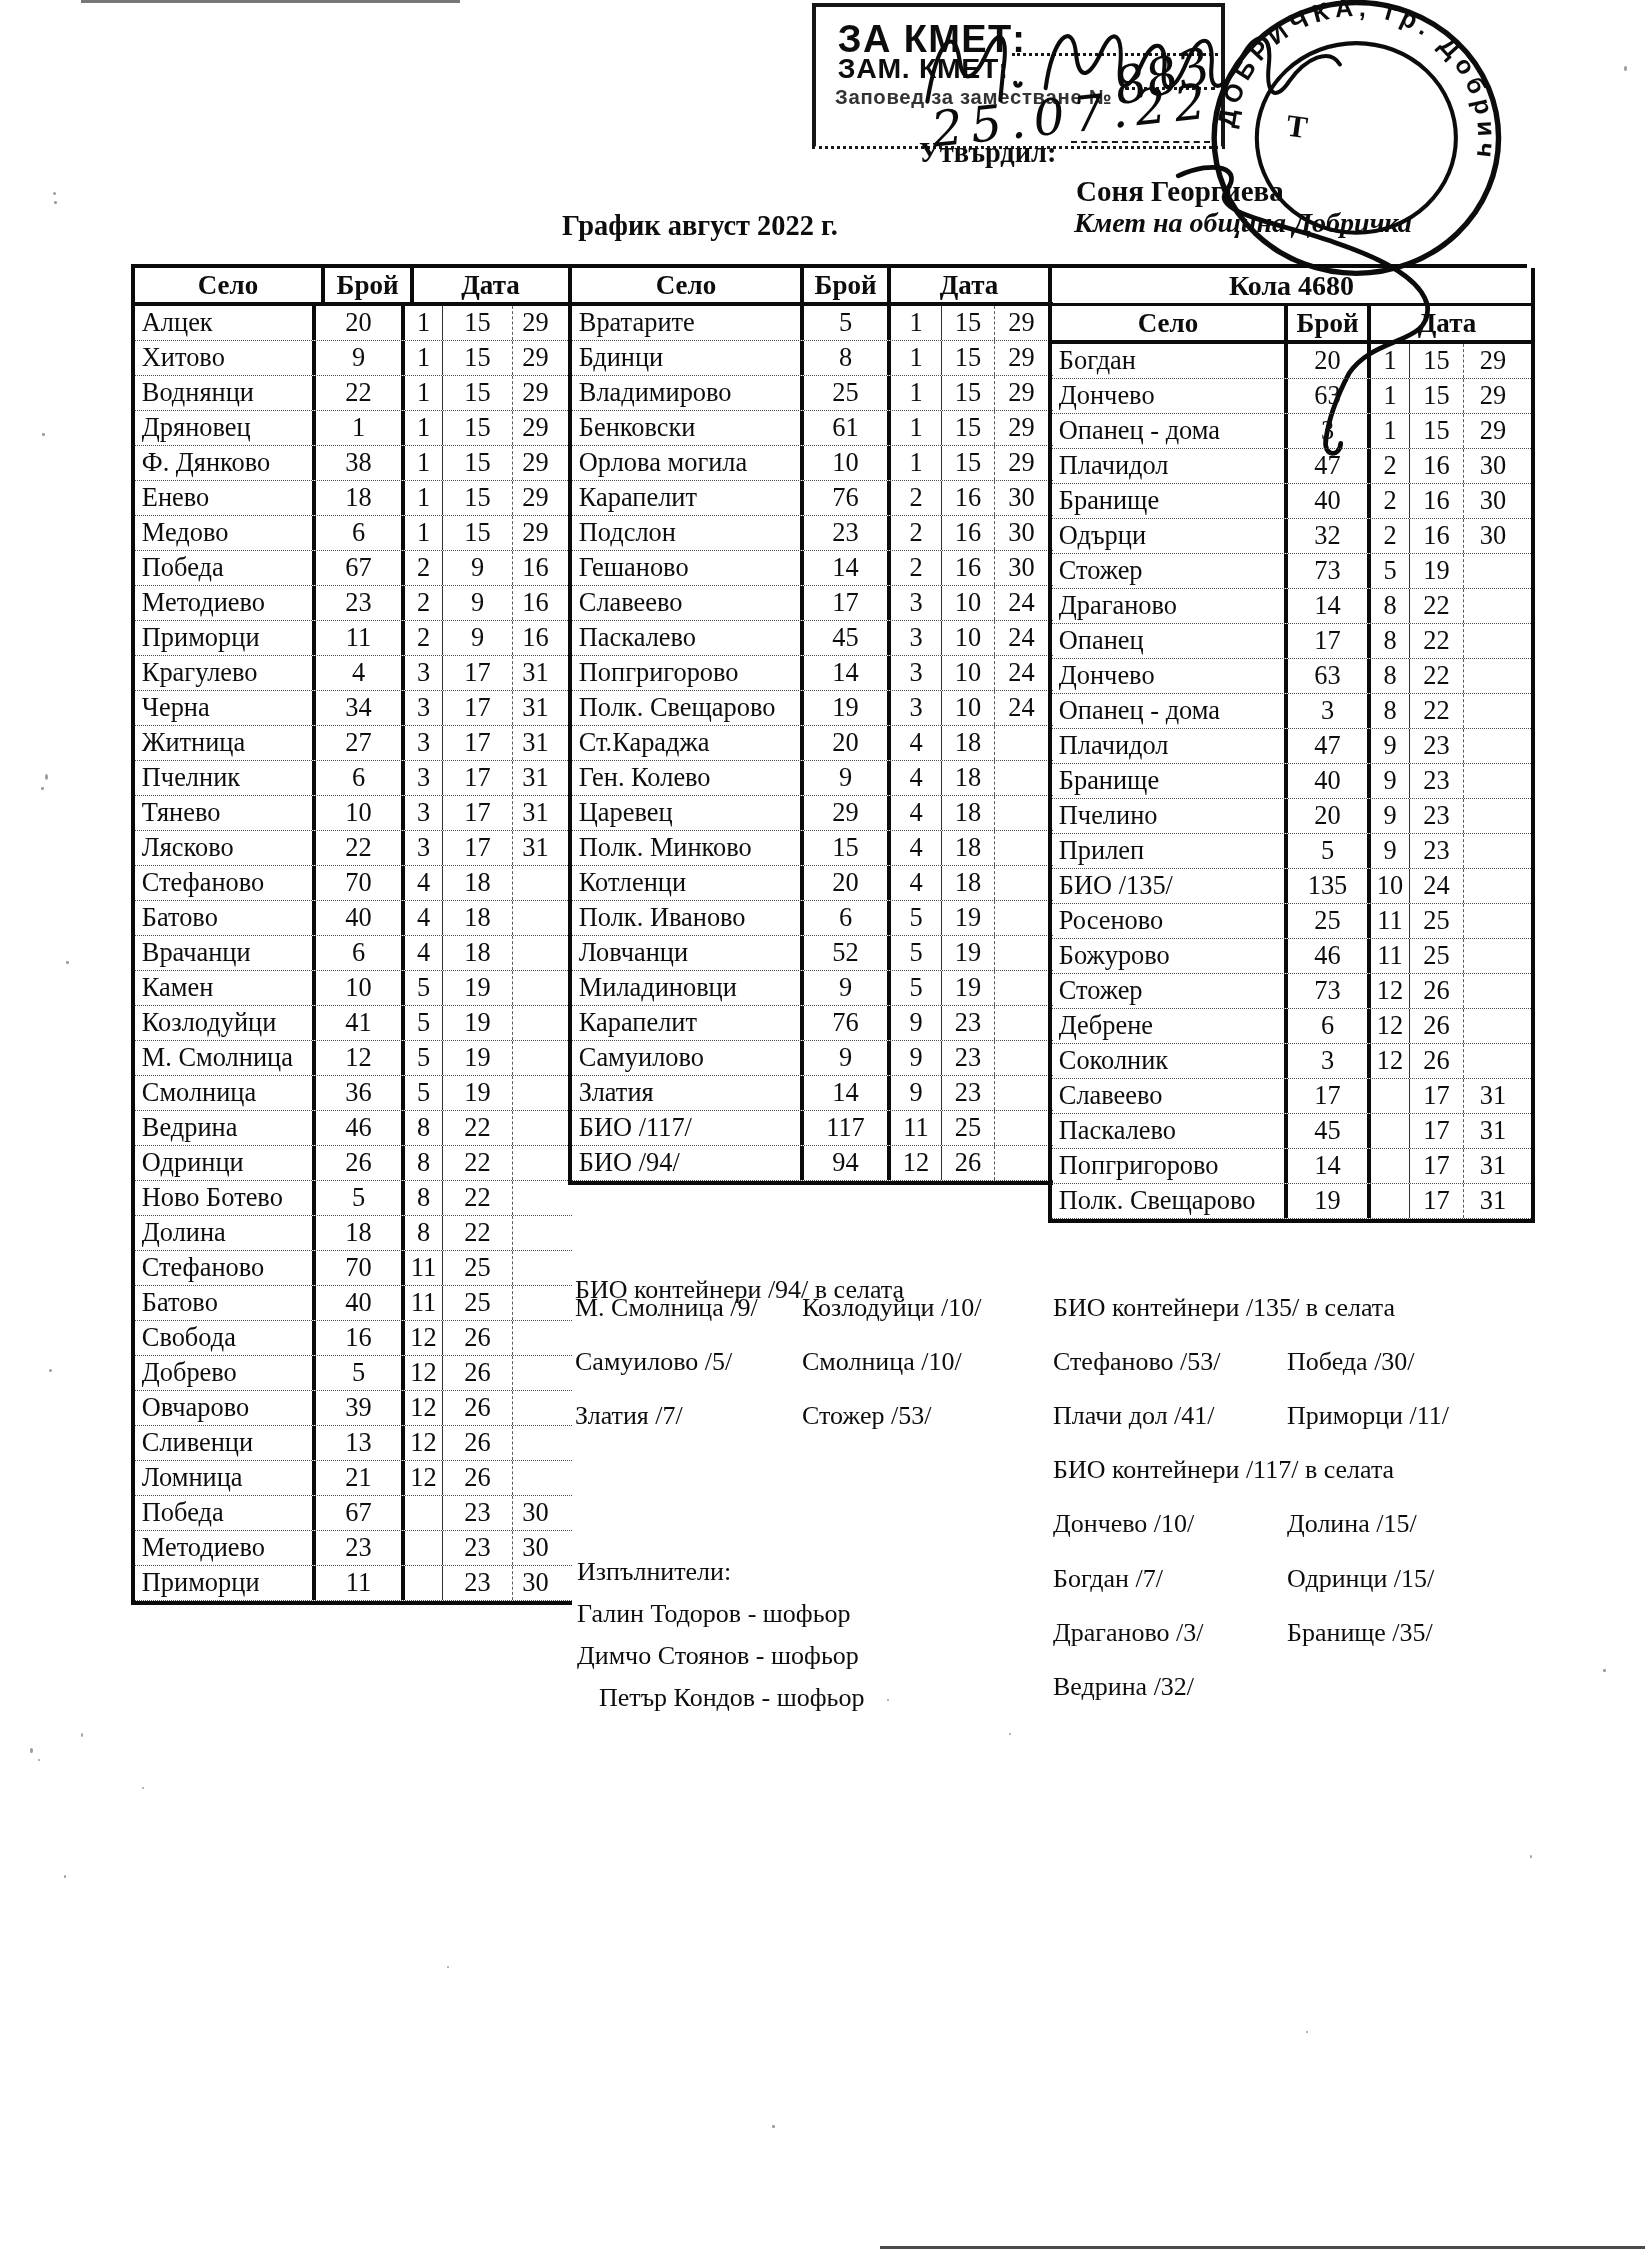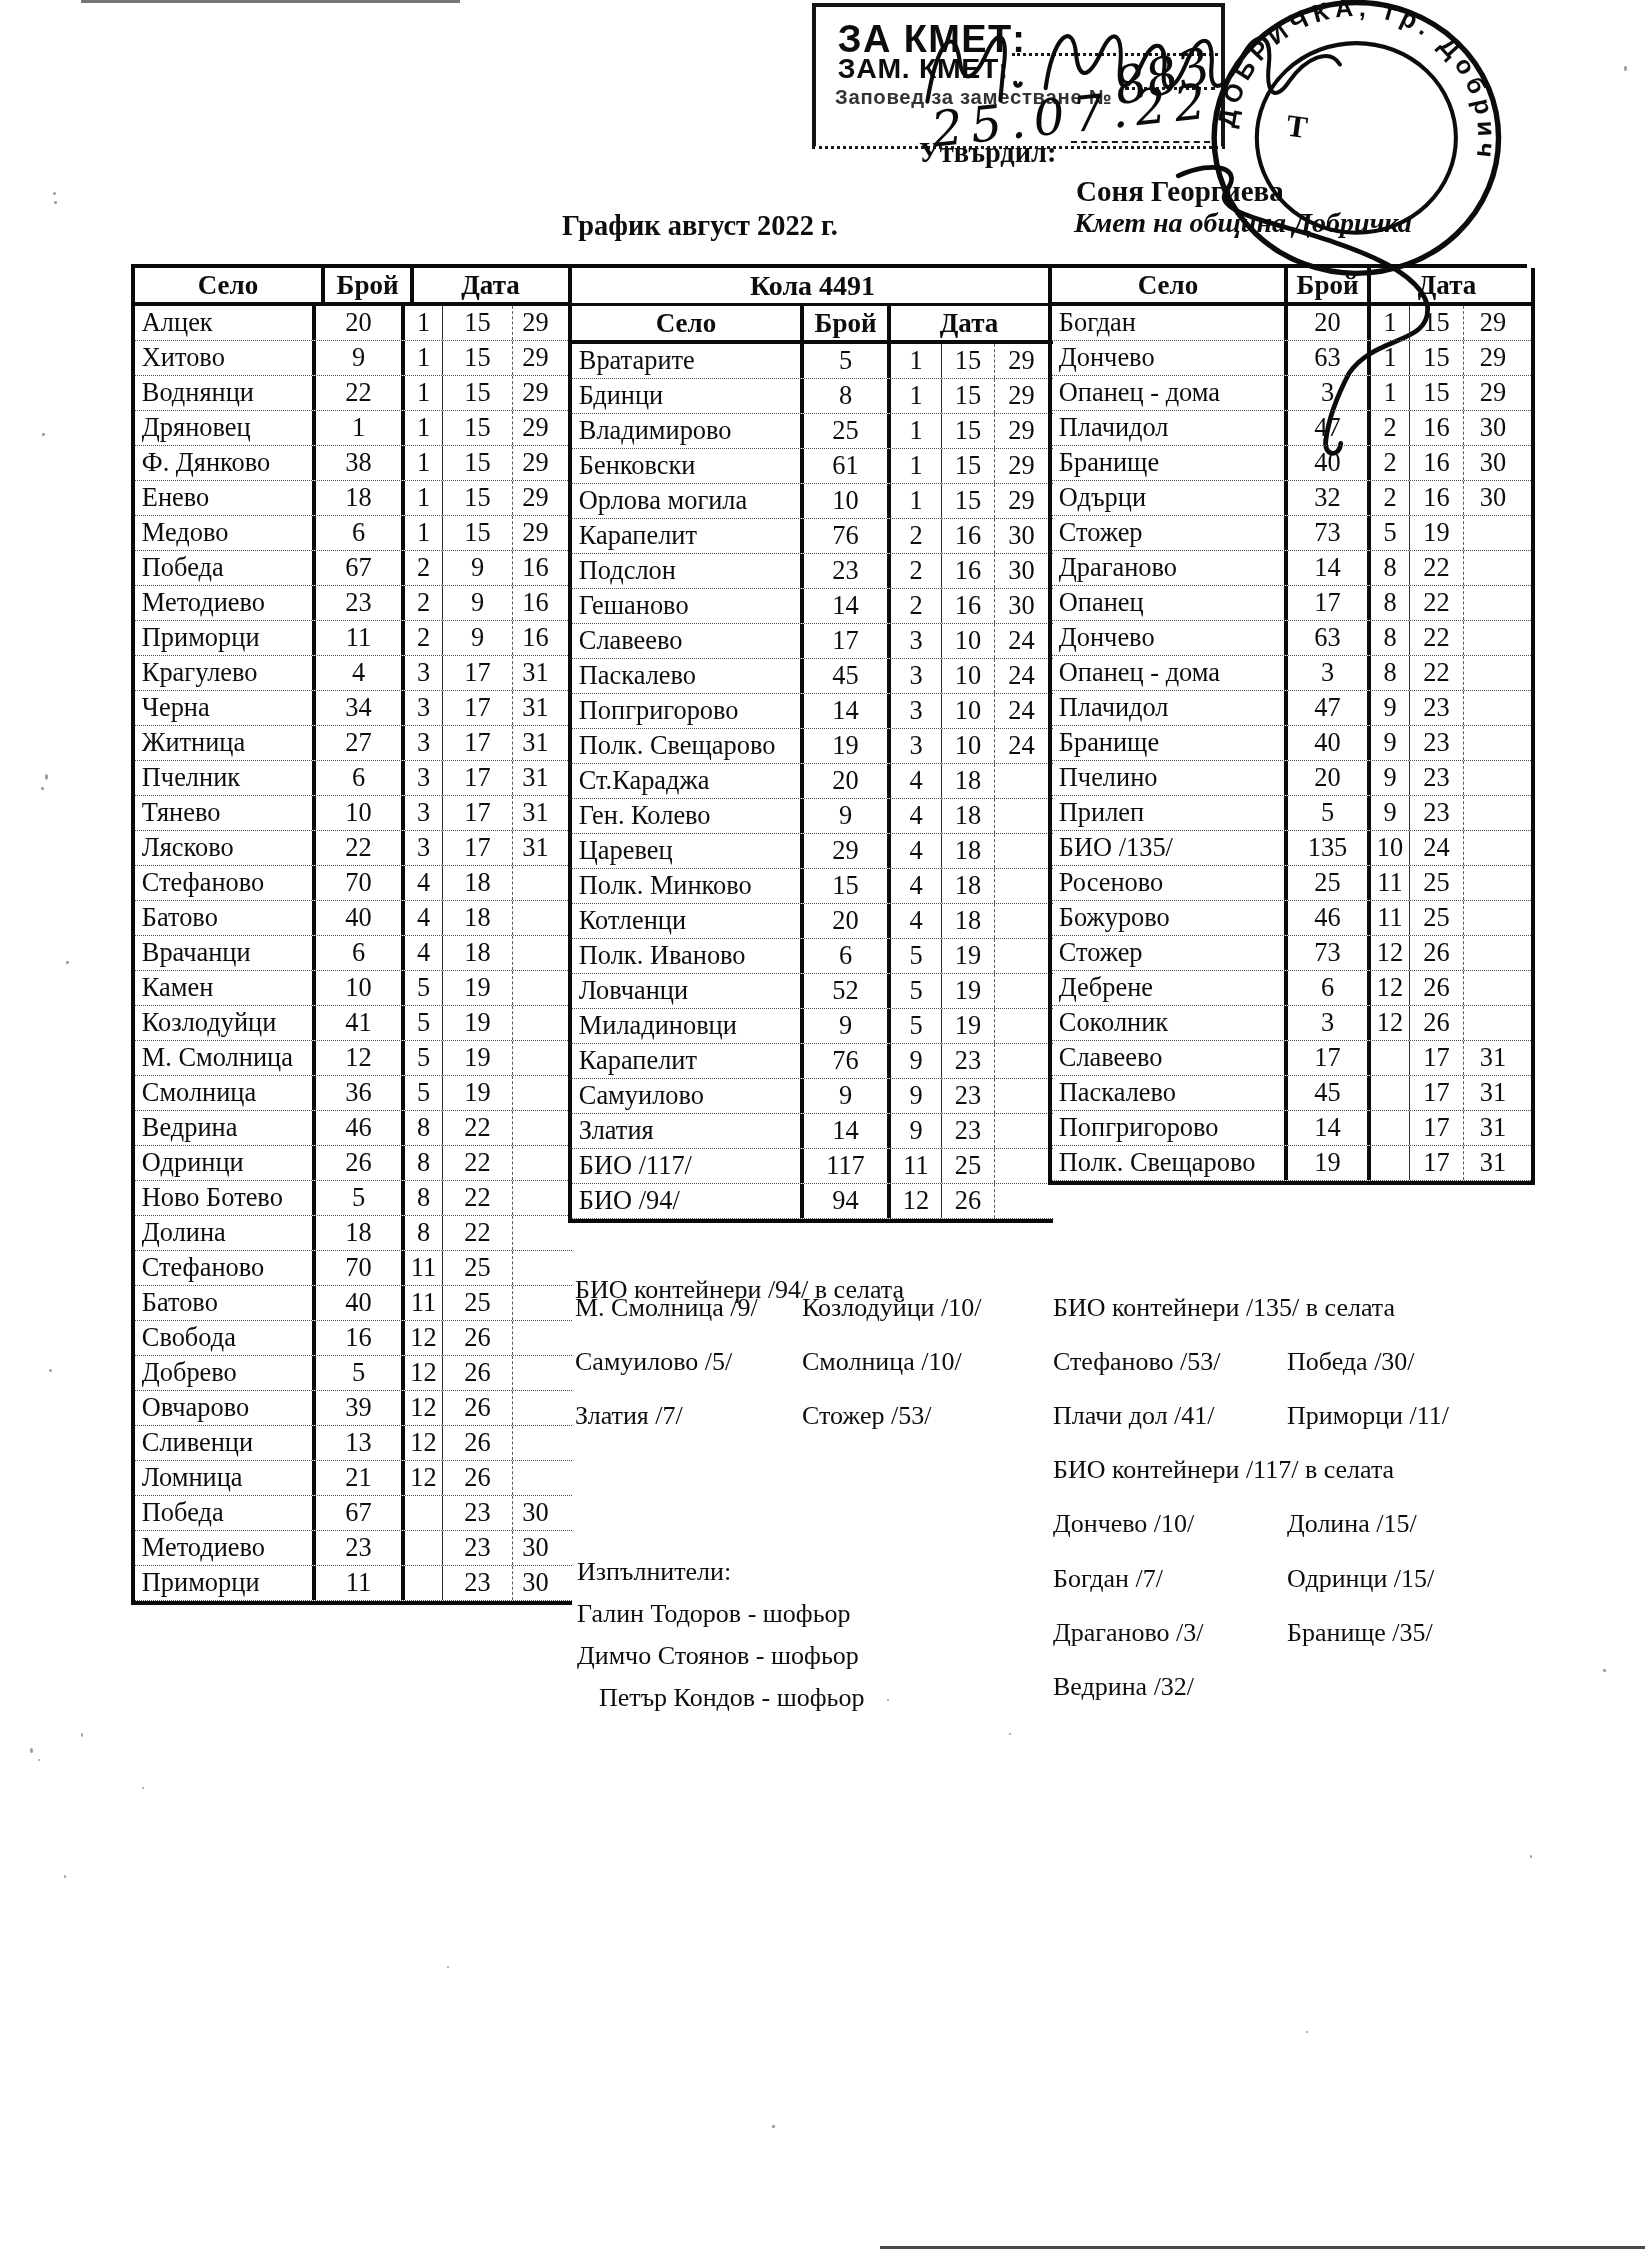--- a/index.html
+++ b/index.html
@@ -375,7 +375,6 @@
     </div>
 
     <div class="car-table t1">
-      <div class="h1row">Кола 4491</div>
       <div class="h2row">
         <div class="h2cell w0 hb">Село</div>
         <div class="h2cell w1 hb">Брой</div>

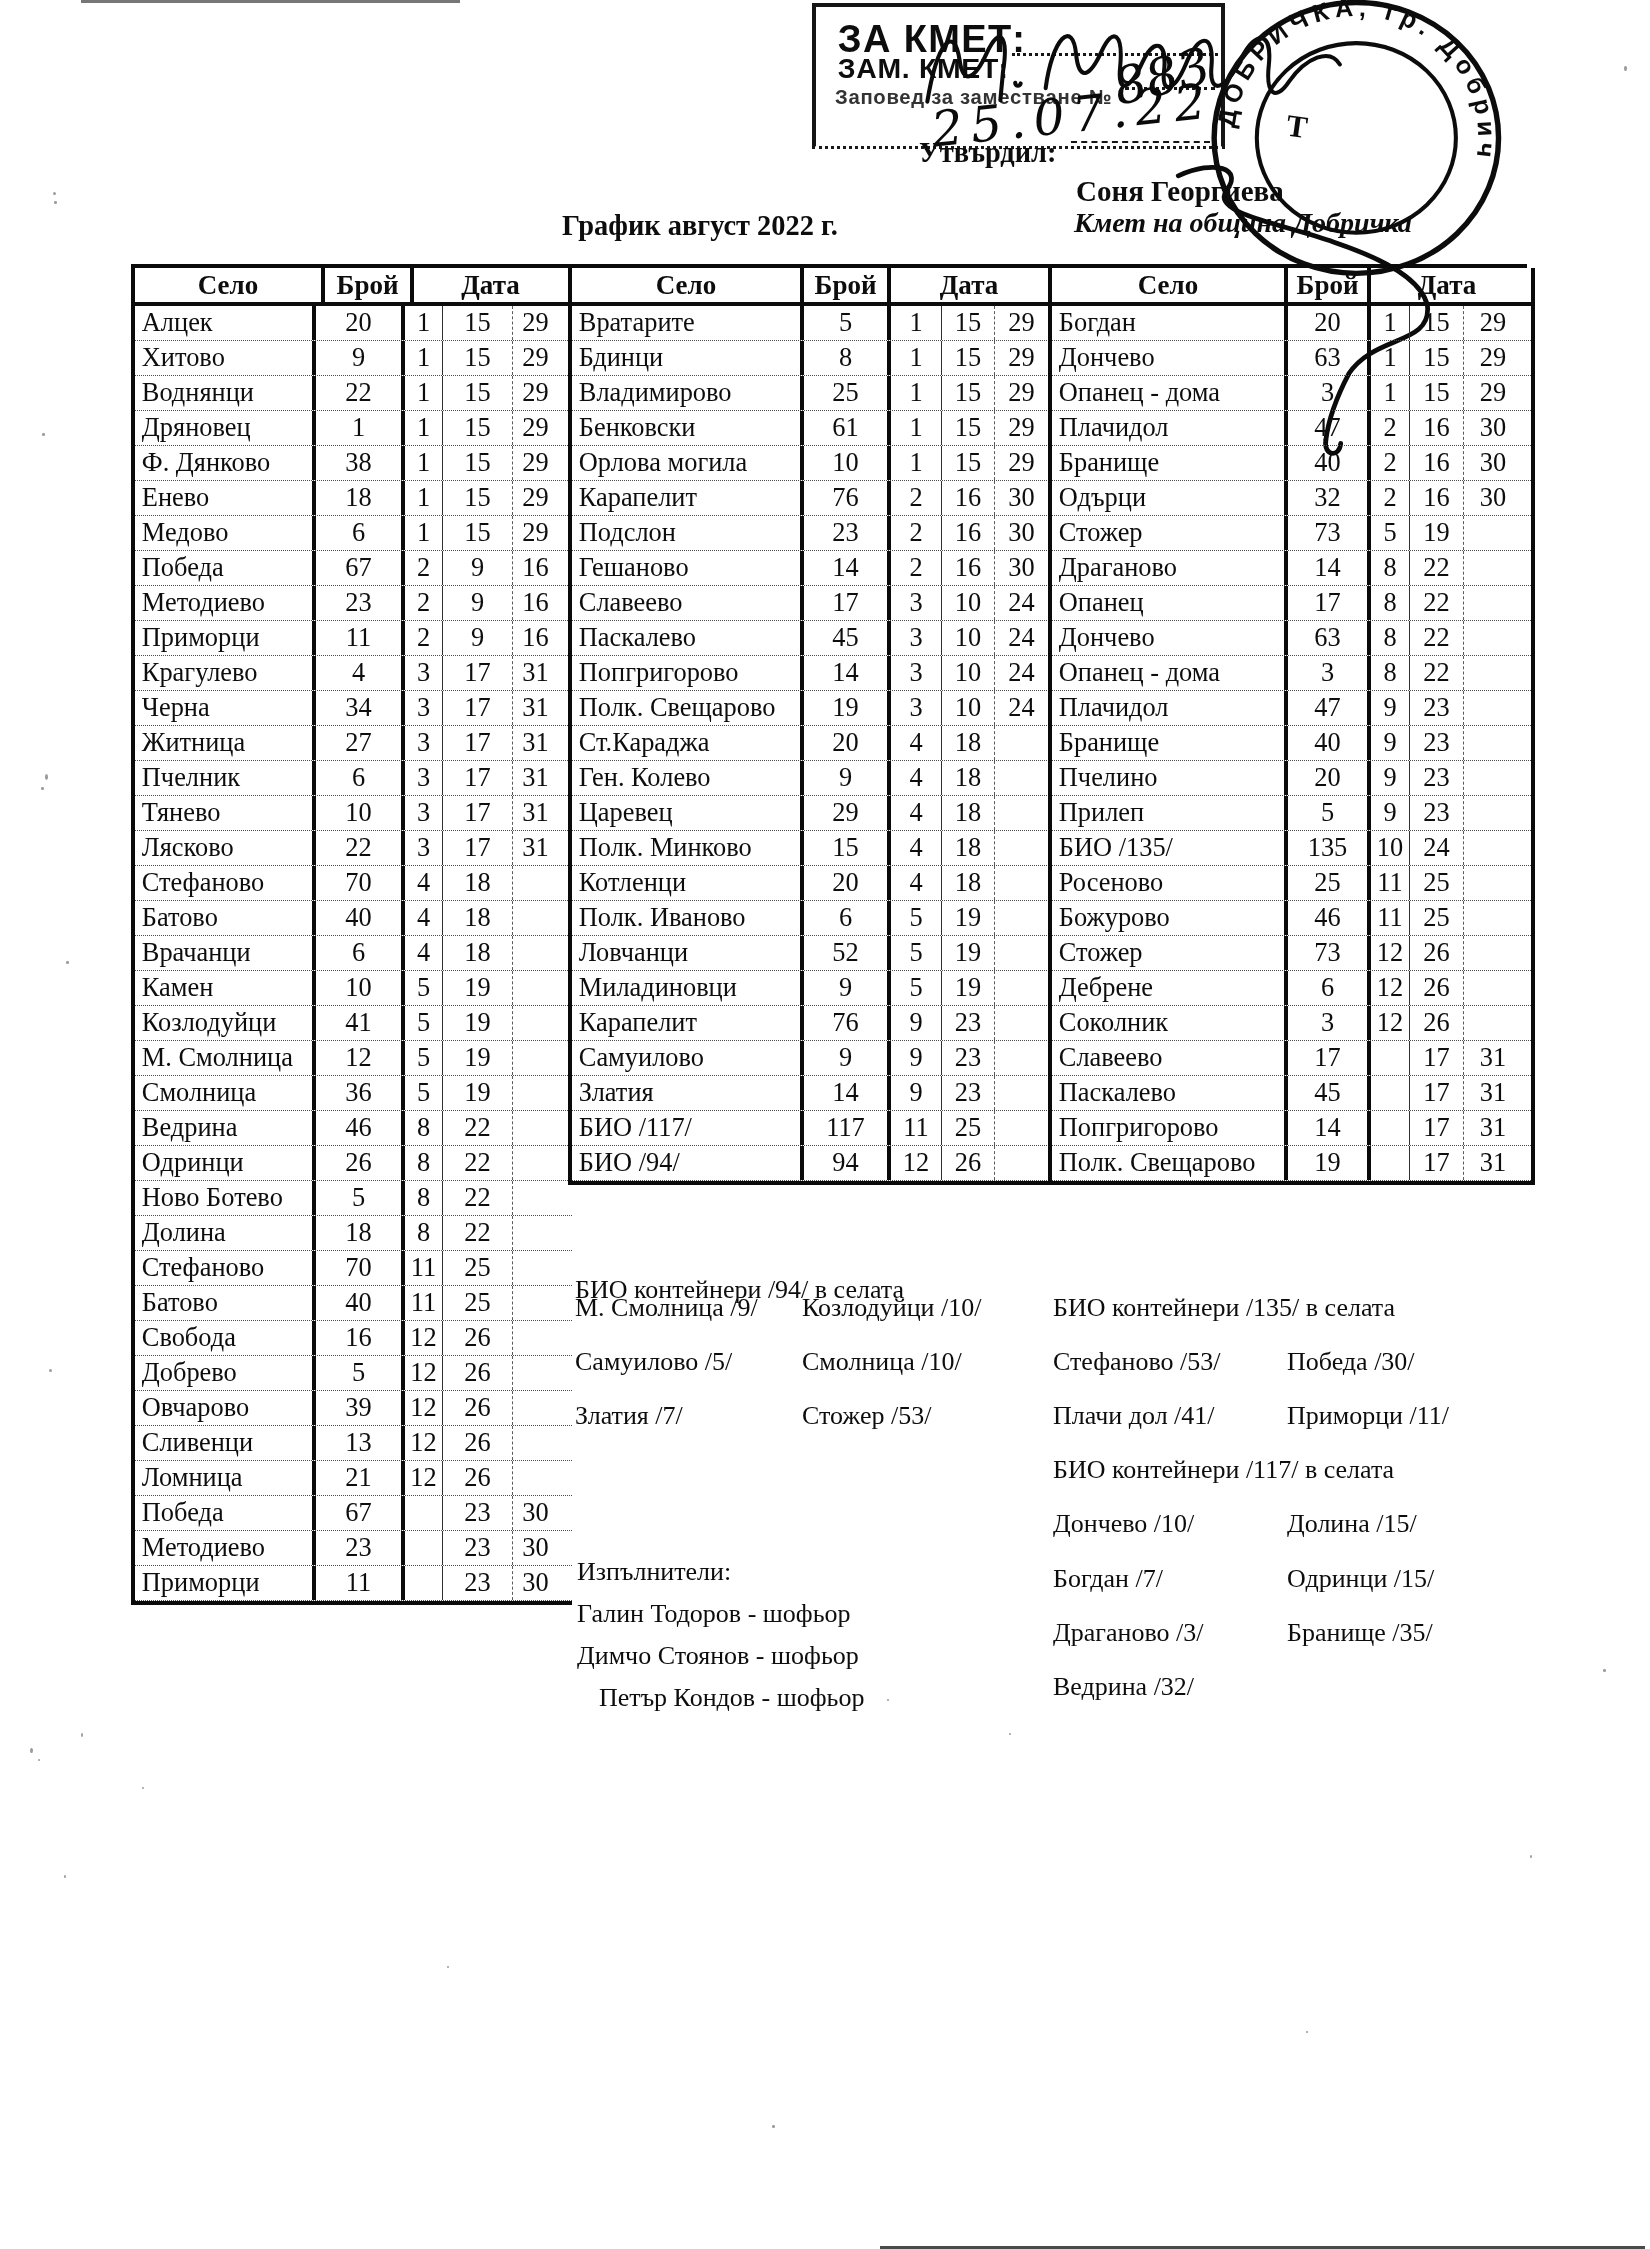--- a/index.html
+++ b/index.html
@@ -560,6 +560,7 @@
     </div>
 
     <div class="car-table t2">
+      <div class="h1row">Кола 4680</div>
       <div class="h2row">
         <div class="h2cell w0 hb">Село</div>
         <div class="h2cell w1 hb">Брой</div>

